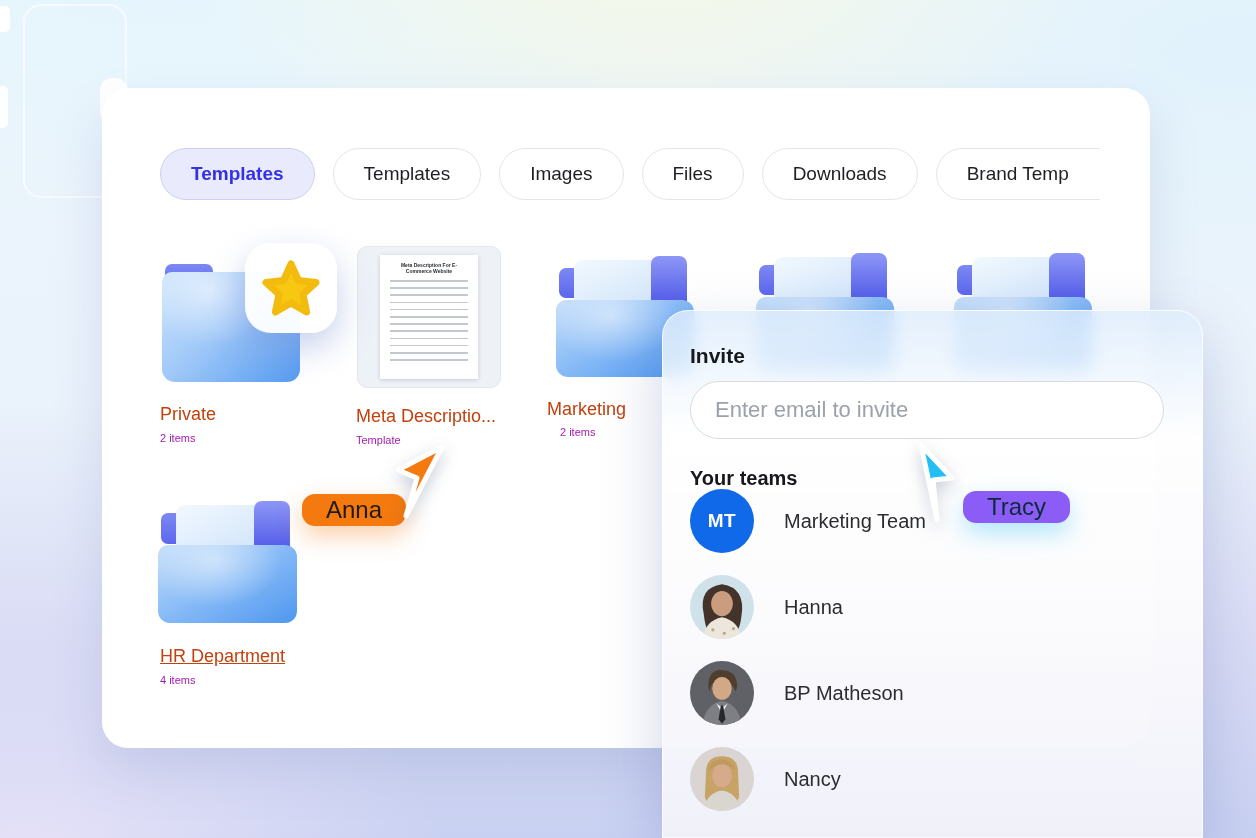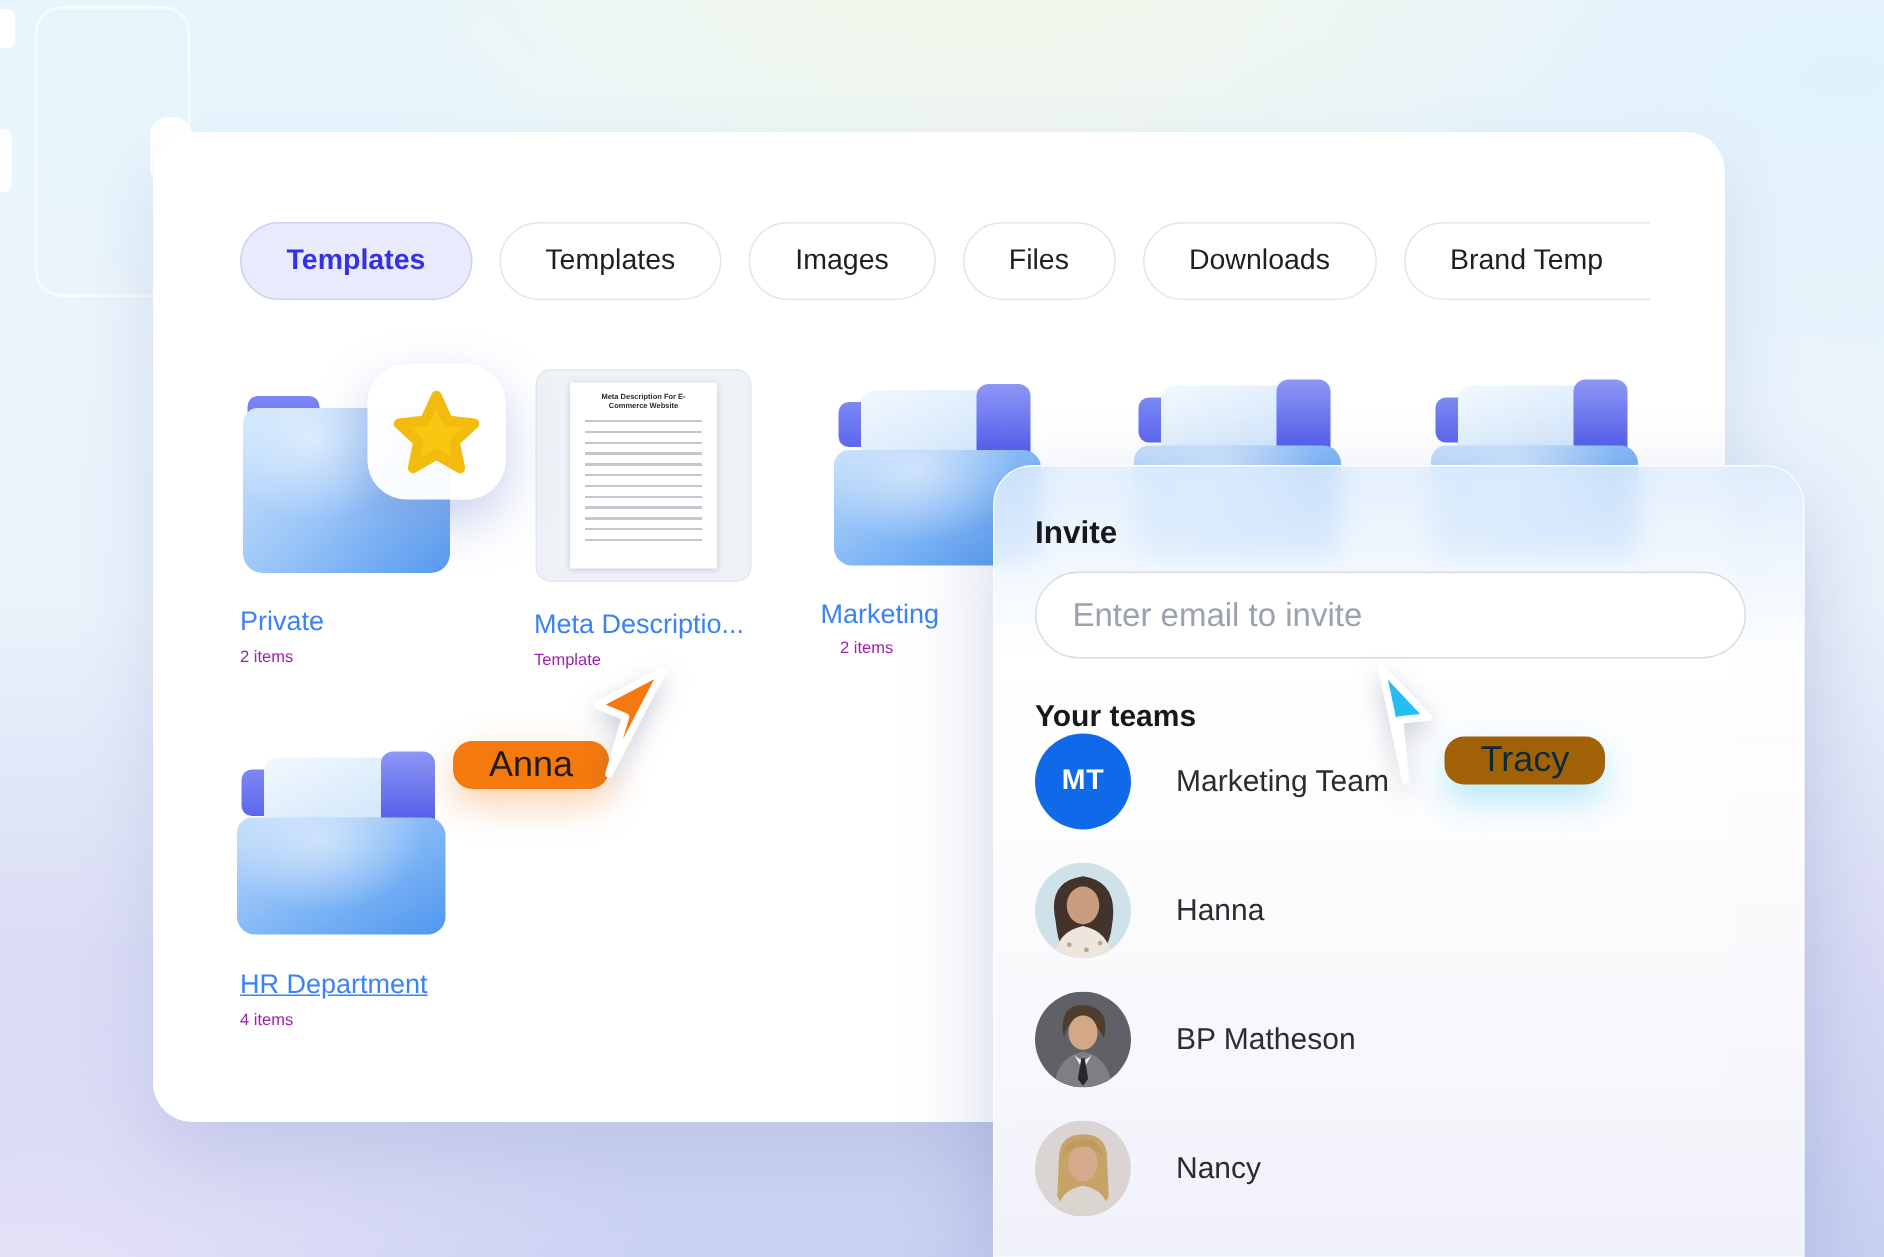--- a/index.html
+++ b/index.html
@@ -34,7 +34,7 @@
   .pill.clipped{min-width:230px;justify-content:flex-start;}
 
   
-  .item-name{font-size:18px;font-weight:500;color:#3b82f6;}
+  .item-name{font-size:18px;font-weight:500;color:#c2410c;}
   .item-meta{font-size:11px;color:#a21caf;text-align:right;}
 
   

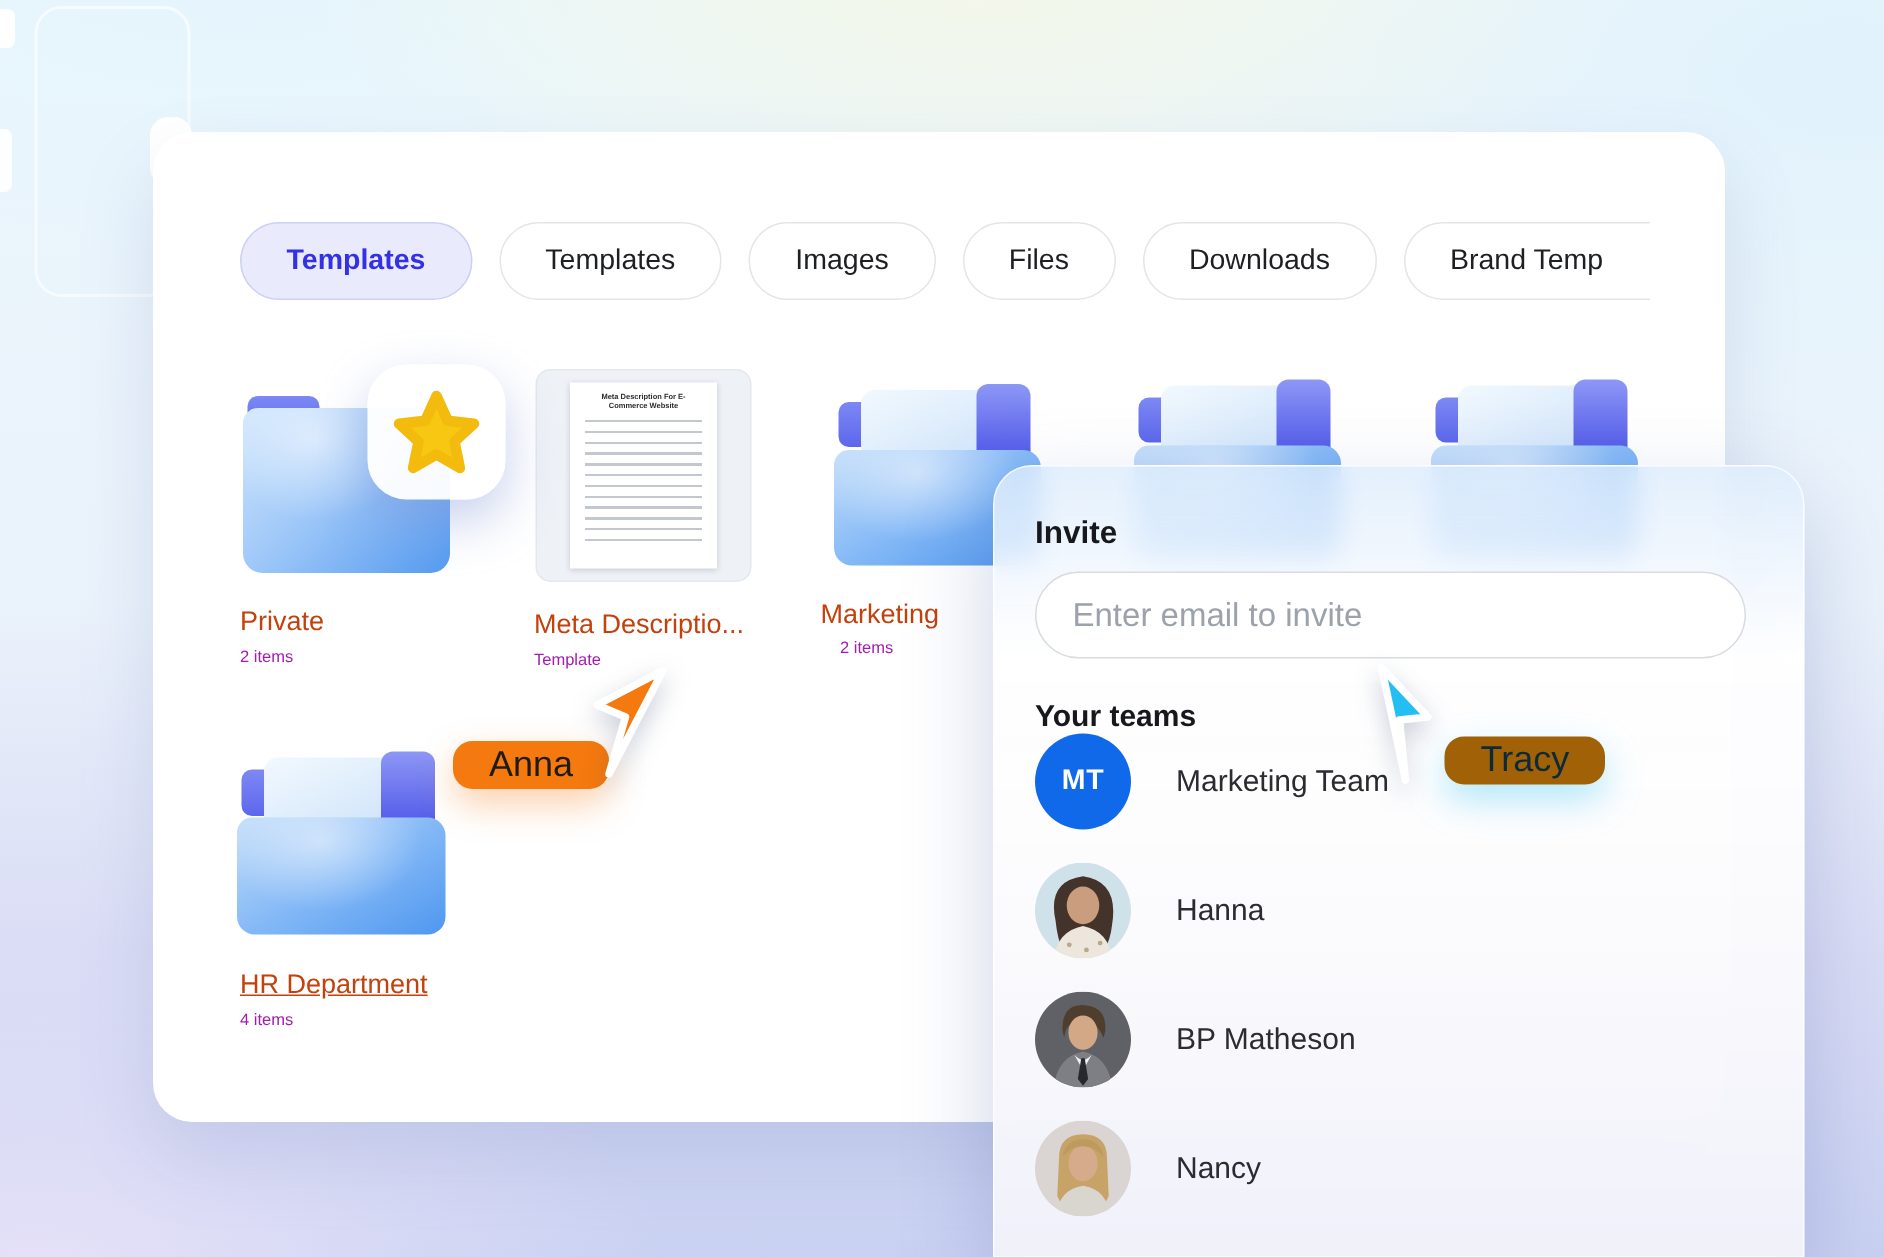--- a/index.html
+++ b/index.html
@@ -94,7 +94,7 @@
   .cursor-label{height:32px;border-radius:13px;display:flex;align-items:center;justify-content:center;
     padding:0 24px;font-size:24px;font-weight:500;z-index:6;}
   .cursor-anna-label{left:302px;top:494px;background:#f4790e;color:#1f1a12;box-shadow:0 10px 24px rgba(244,121,14,.35);}
-  .cursor-tracy-label{left:963px;top:491px;background:#a16207;color:#0c2a3a;box-shadow:0 10px 24px rgba(37,190,243,.35);}
+  .cursor-tracy-label{left:963px;top:491px;background:#8b5cf6;color:#0c2a3a;box-shadow:0 10px 24px rgba(37,190,243,.35);}
   .cursor-arrow{z-index:6;filter:drop-shadow(0 6px 8px rgba(40,60,100,.25));}
 </style>
 </head>

